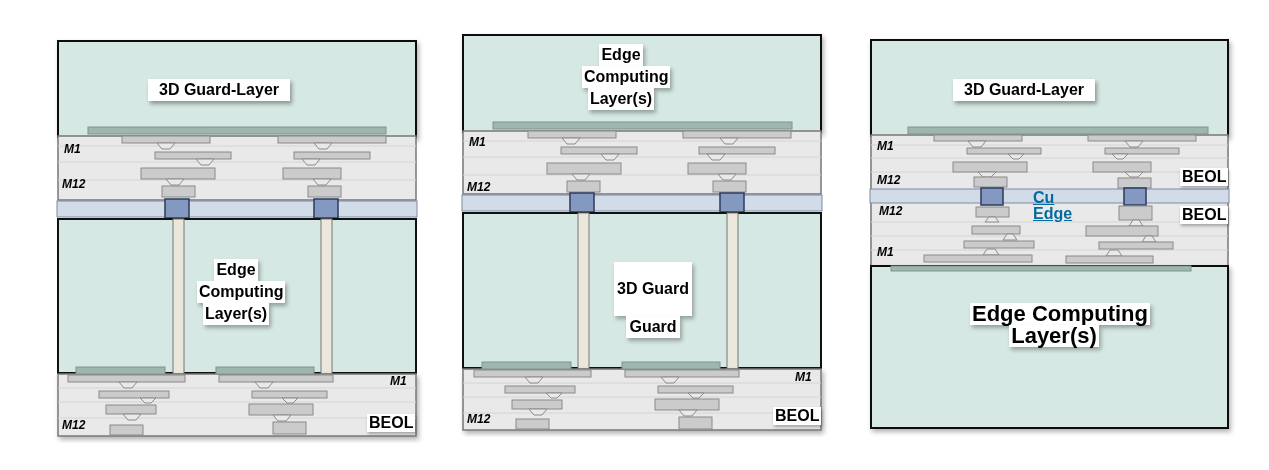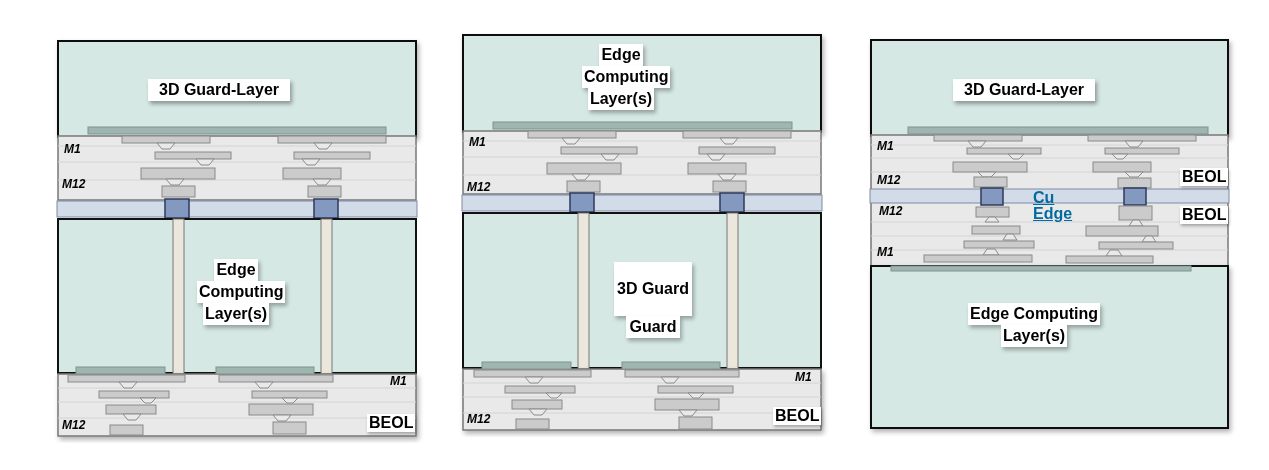--- a/index.html
+++ b/index.html
@@ -218,7 +218,7 @@
 <div class="tag" style="left:953px;top:79px;font-size:16px;line-height:22px;padding:0 11px;">
   <span>3D Guard-Layer</span>
 </div>
-<div class="tag" style="left:950px;top:303px;font-size:16px;line-height:22px;width:168px;background:transparent;box-shadow:none;padding:0;">
+<div class="tag" style="left:970px;top:303px;font-size:22px;line-height:22px;width:168px;background:transparent;box-shadow:none;padding:0;">
   <div style="display:inline-block;background:#fff;padding:0 2px;box-shadow:2px 3px 4px rgba(0,0,0,0.3);">Edge Computing</div><br>
   <div style="display:inline-block;background:#fff;padding:0 2px;box-shadow:2px 3px 4px rgba(0,0,0,0.3);">Layer(s)</div>
 </div>

